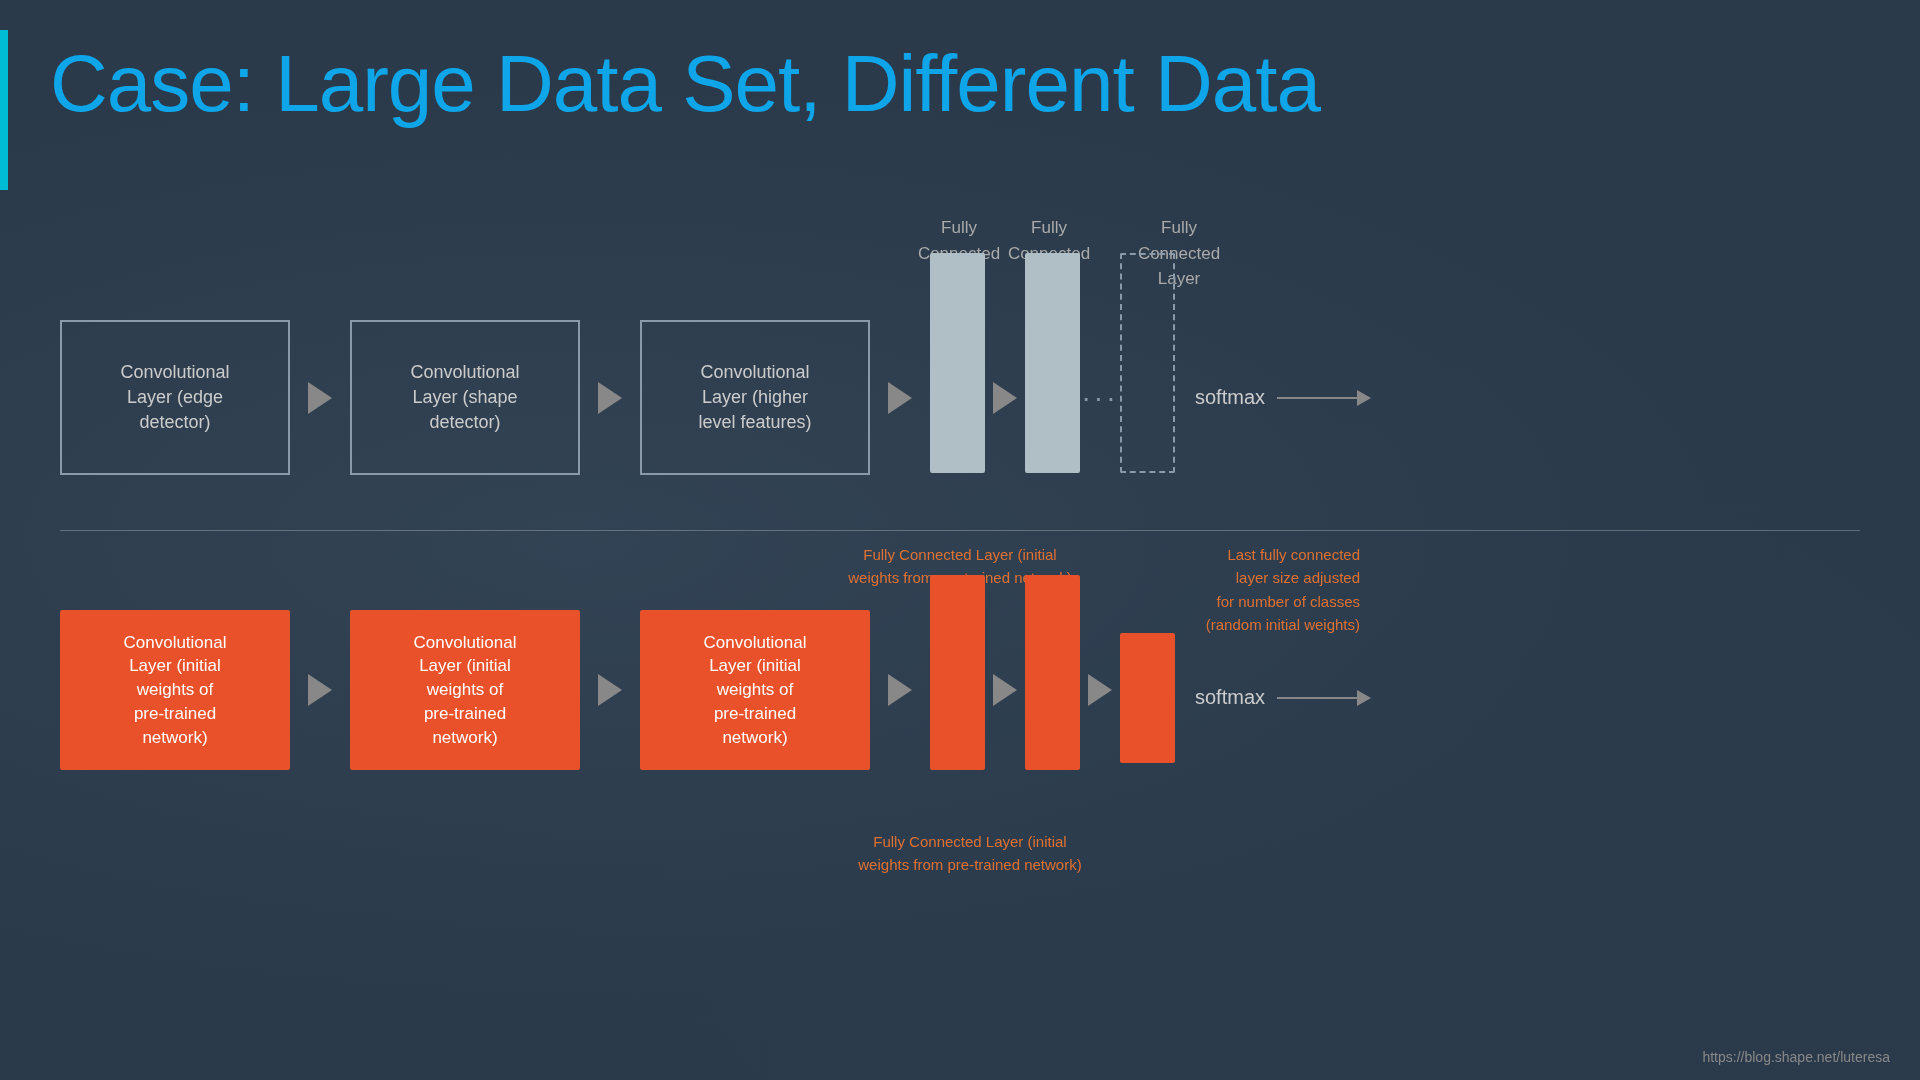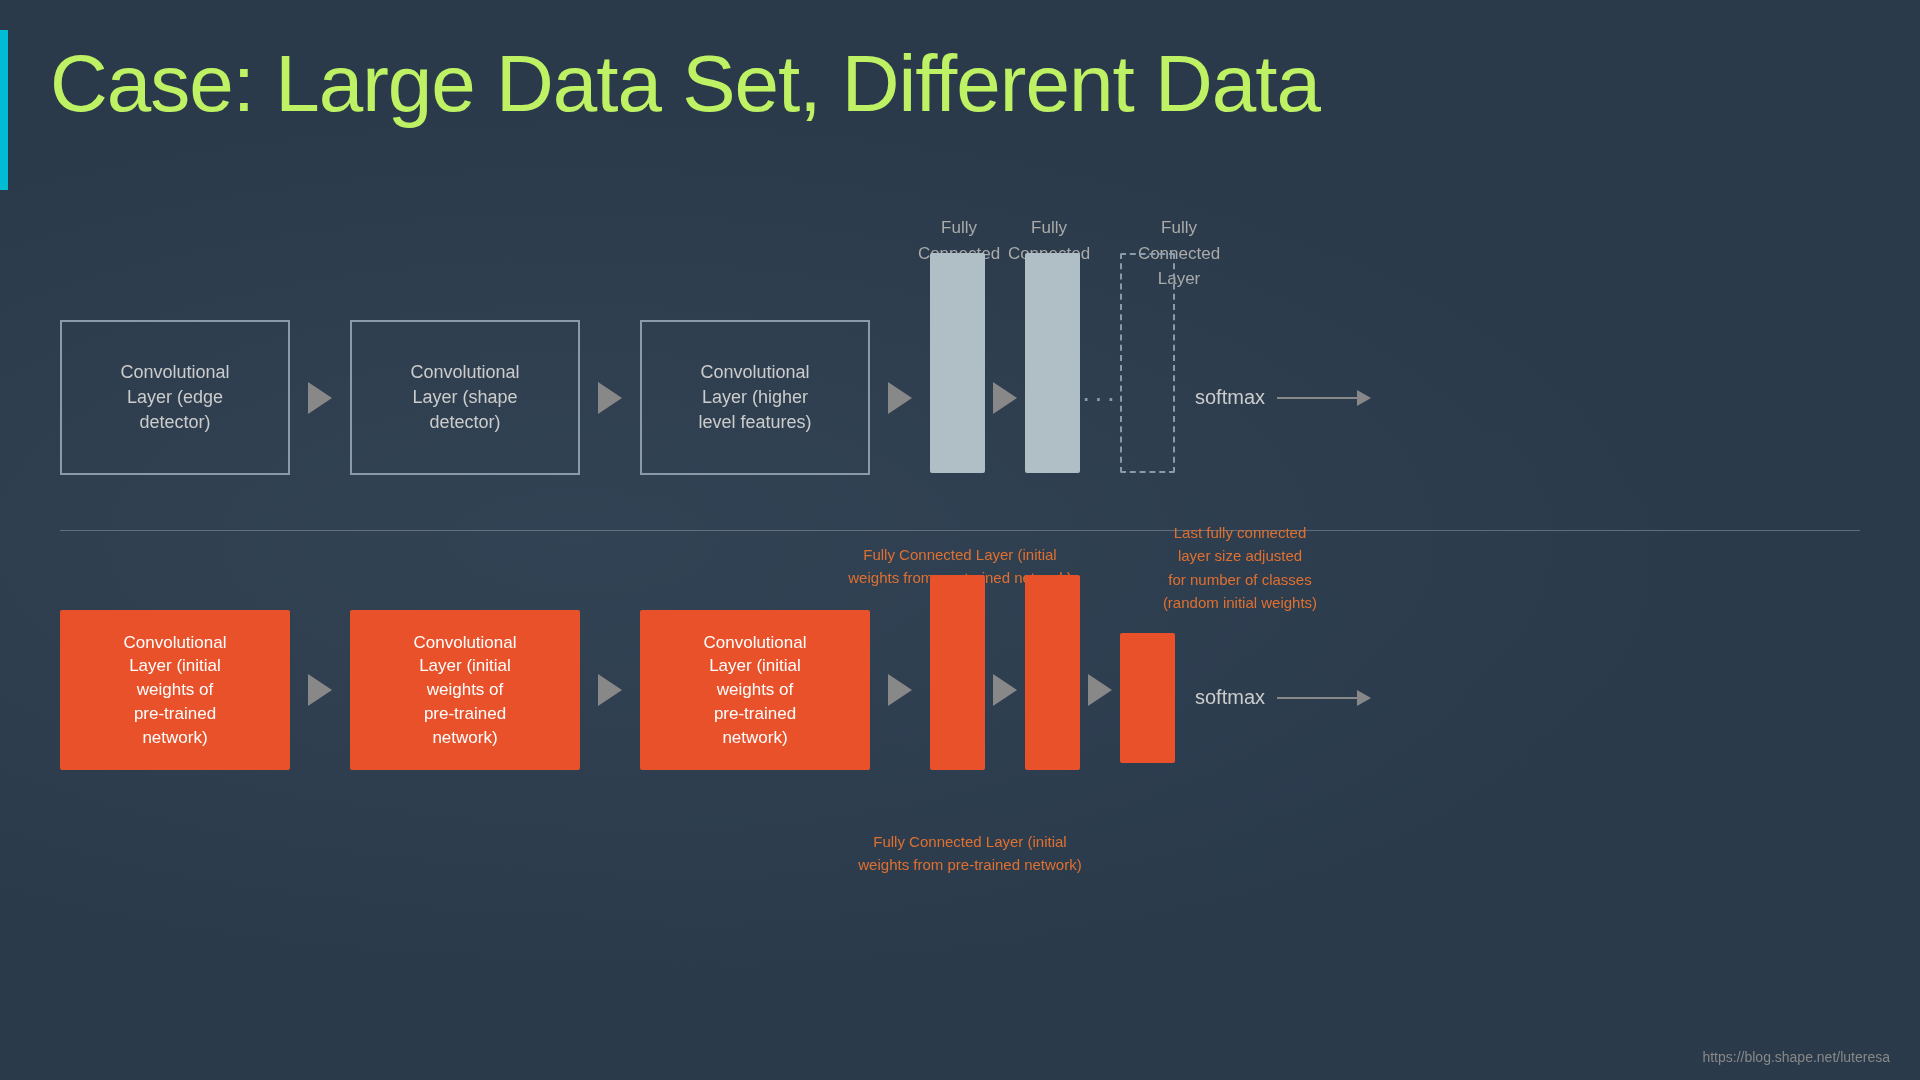--- a/index.html
+++ b/index.html
@@ -41,7 +41,7 @@
       left: 50px;
       font-size: 80px;
       font-weight: 300;
-      color: #bef264;
+      color: #0ea5e9;
       letter-spacing: -1px;
       line-height: 1.1;
     }

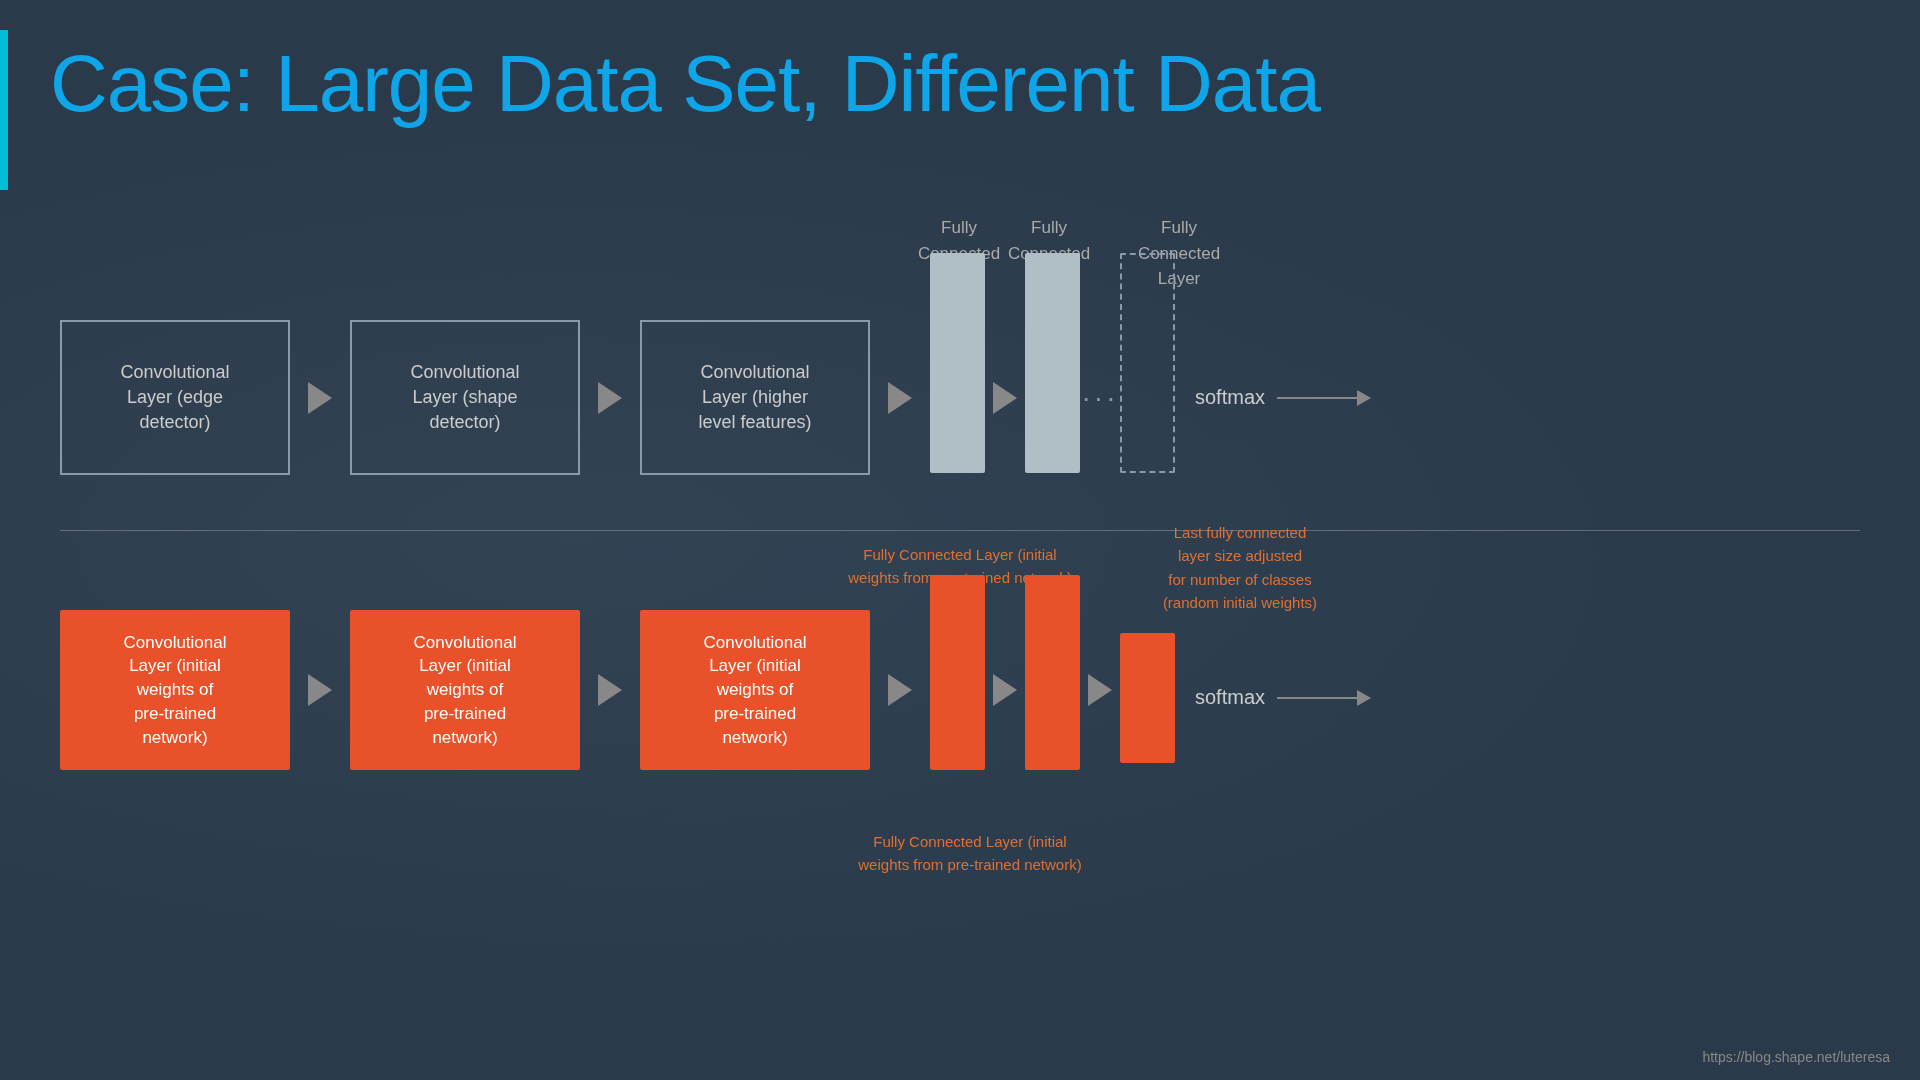--- a/index.html
+++ b/index.html
@@ -240,7 +240,7 @@
 weights from pre-trained network)</span>
 </div>
 
-<div style="position:absolute; top:521px; left:1120px; width:240px; text-align:center; font-size:15px; color:#e07030; line-height:1.55;">
+<div style="position:absolute; top:543px; left:1120px; width:240px; text-align:right; font-size:15px; color:#e07030; line-height:1.55;">
   <span style="white-space:pre-line;">Last fully connected
 layer size adjusted
 for number of classes

